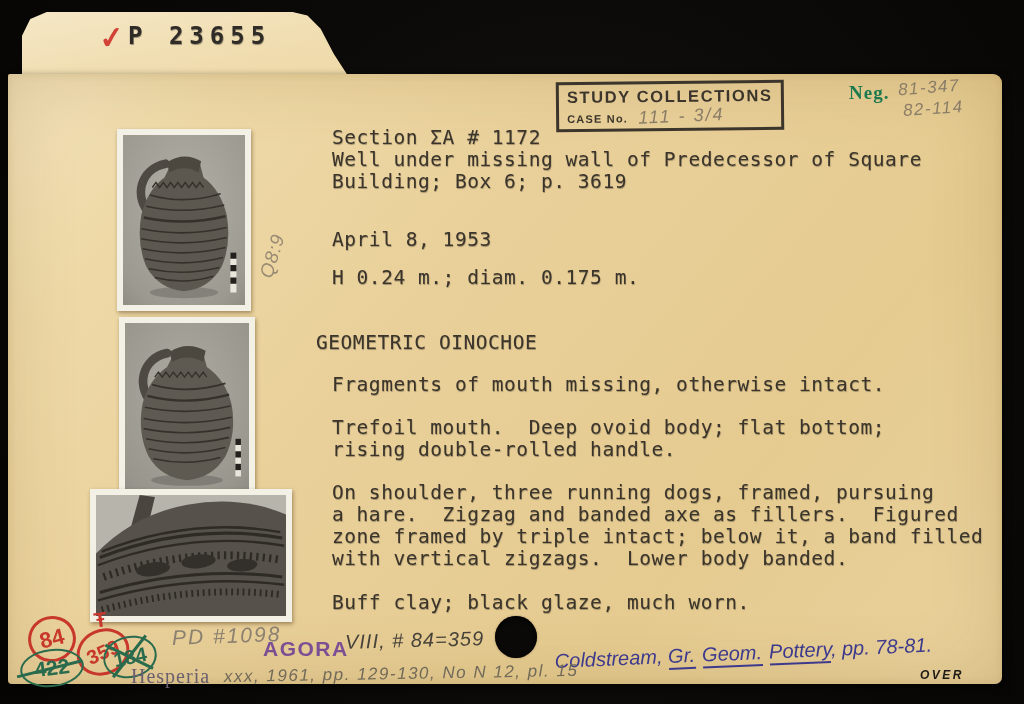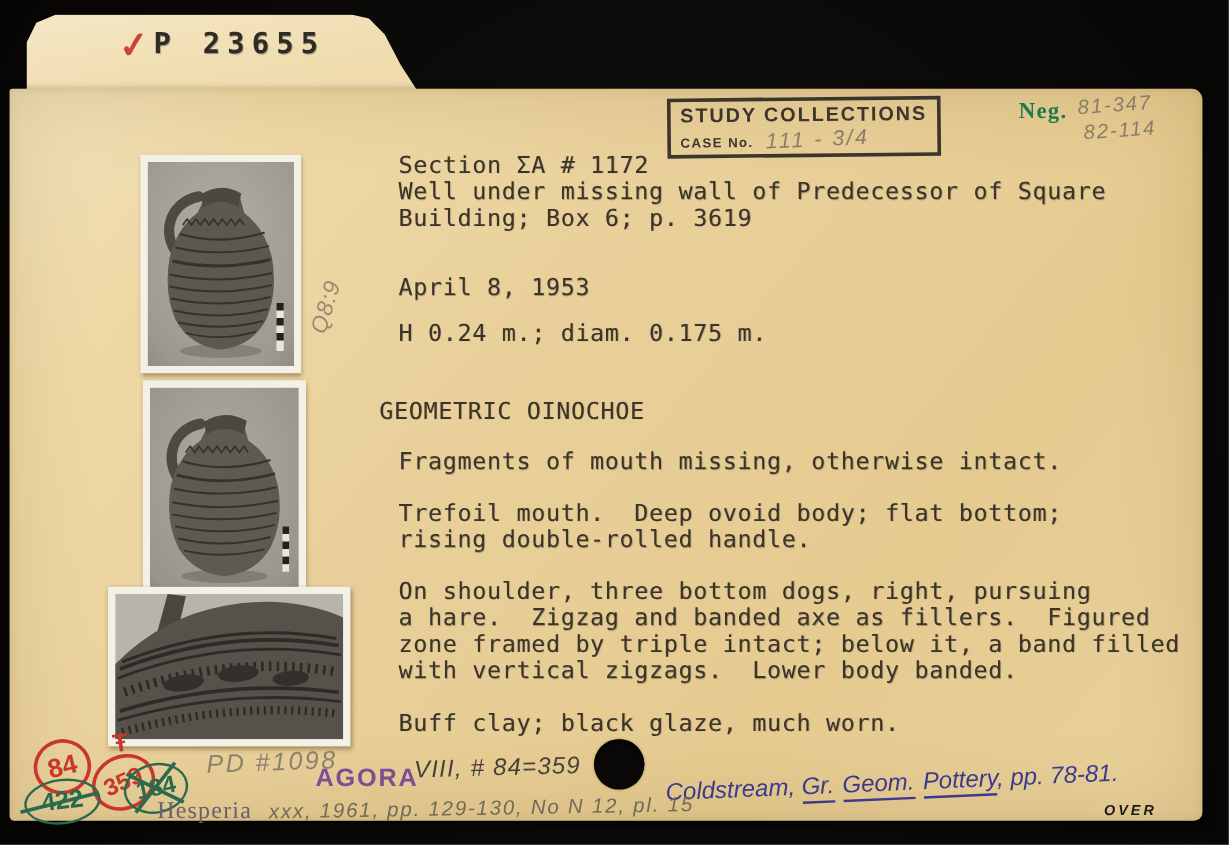--- a/index.html
+++ b/index.html
@@ -105,7 +105,7 @@
 <div class="abs typed" style="left:332px;top:373px;">Fragments of mouth missing, otherwise intact.</div>
 <div class="abs typed" style="left:332px;top:416px;">Trefoil mouth.  Deep ovoid body; flat bottom;</div>
 <div class="abs typed" style="left:332px;top:438px;">rising double-rolled handle.</div>
-<div class="abs typed" style="left:332px;top:481px;">On shoulder, three bottom dogs, right, pursuing</div>
+<div class="abs typed" style="left:332px;top:481px;">On shoulder, three running dogs, framed, pursuing</div>
 <div class="abs typed" style="left:332px;top:503px;">a hare.  Zigzag and banded axe as fillers.  Figured</div>
 <div class="abs typed" style="left:332px;top:525px;">zone framed by triple intact; below it, a band filled</div>
 <div class="abs typed" style="left:332px;top:547px;">with vertical zigzags.  Lower body banded.</div>

